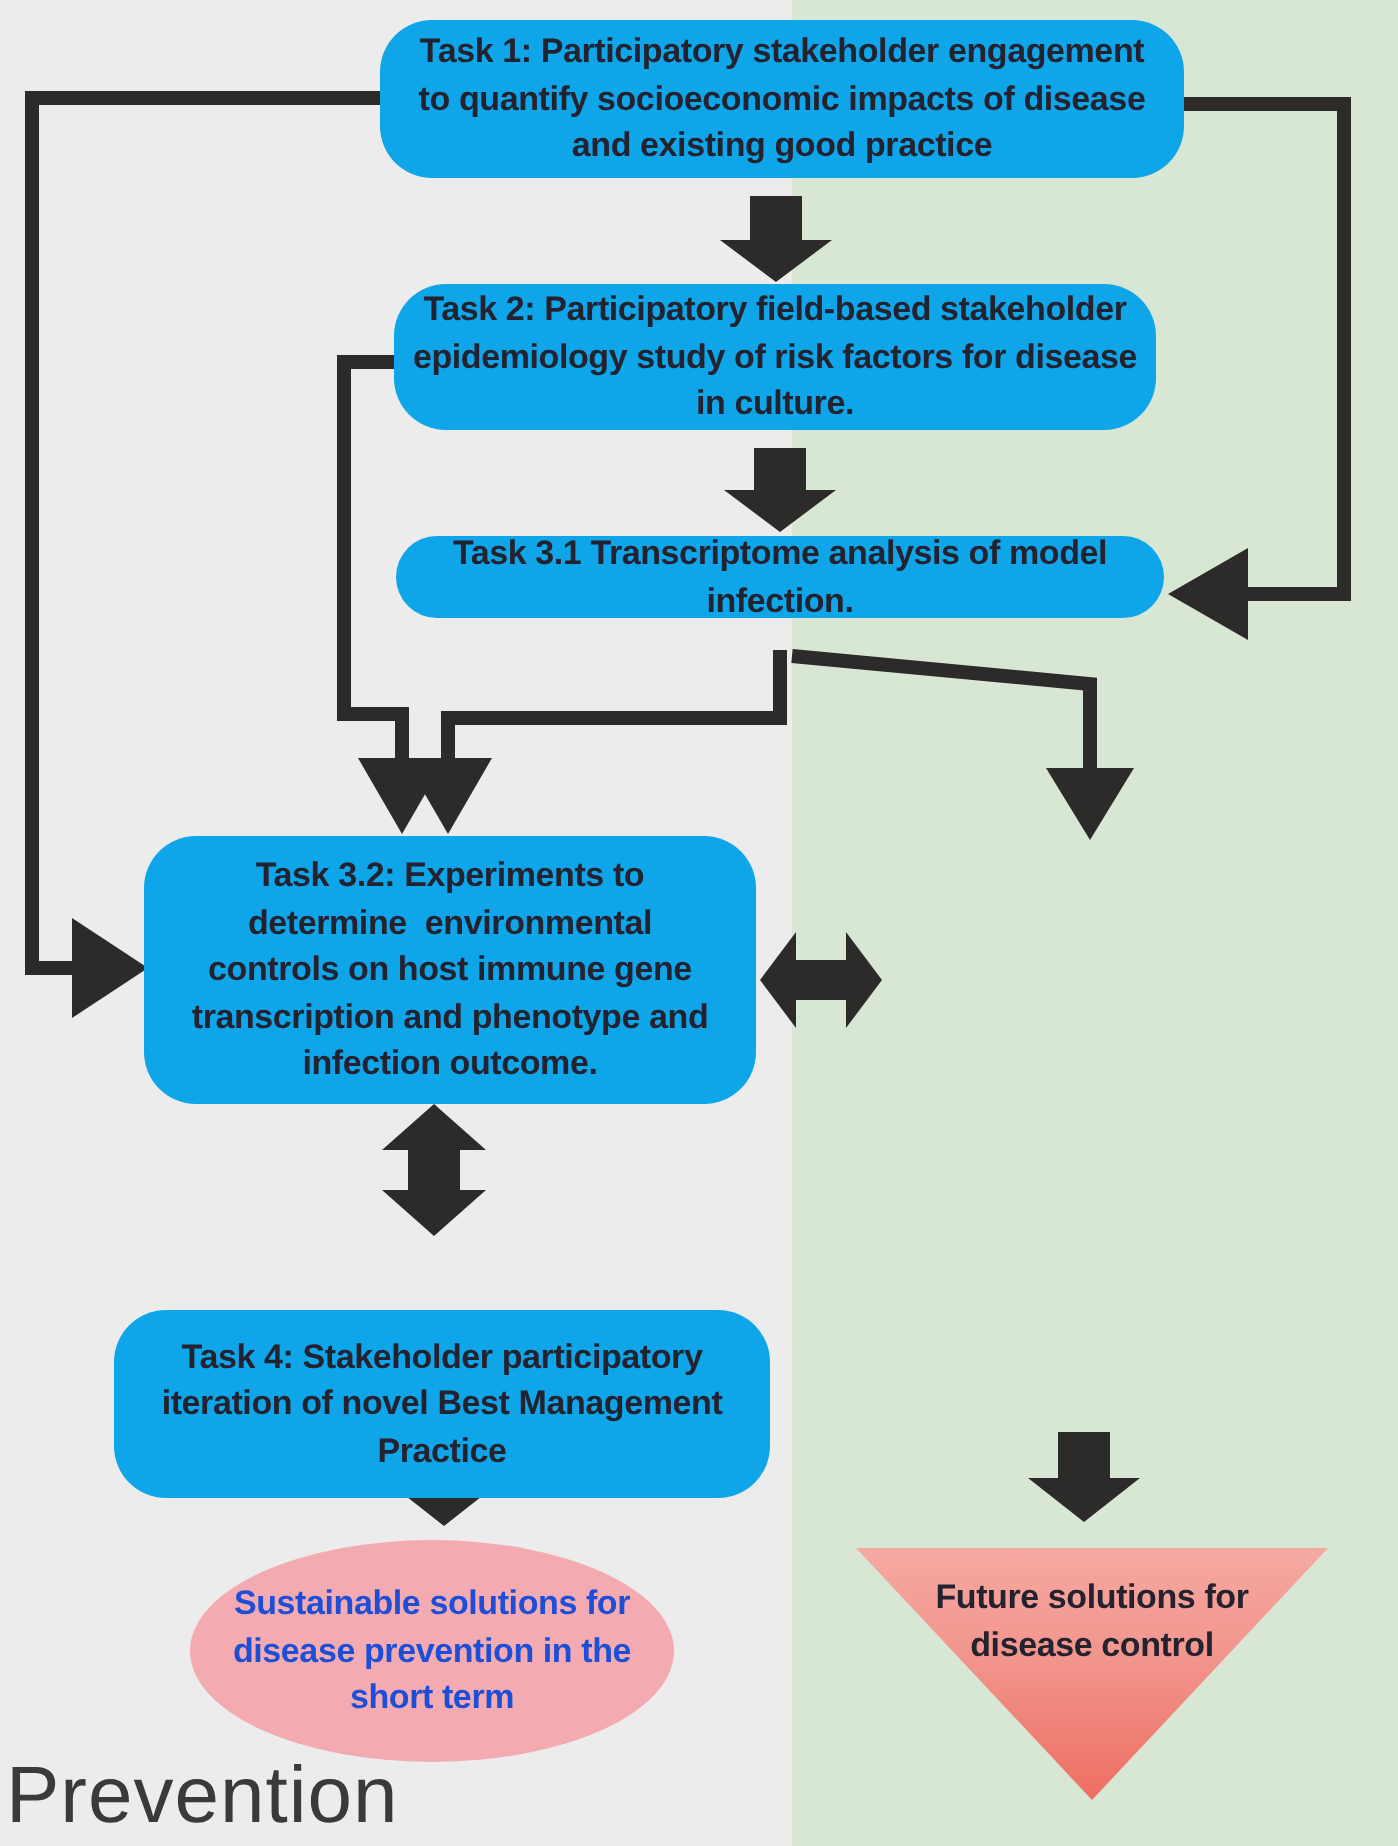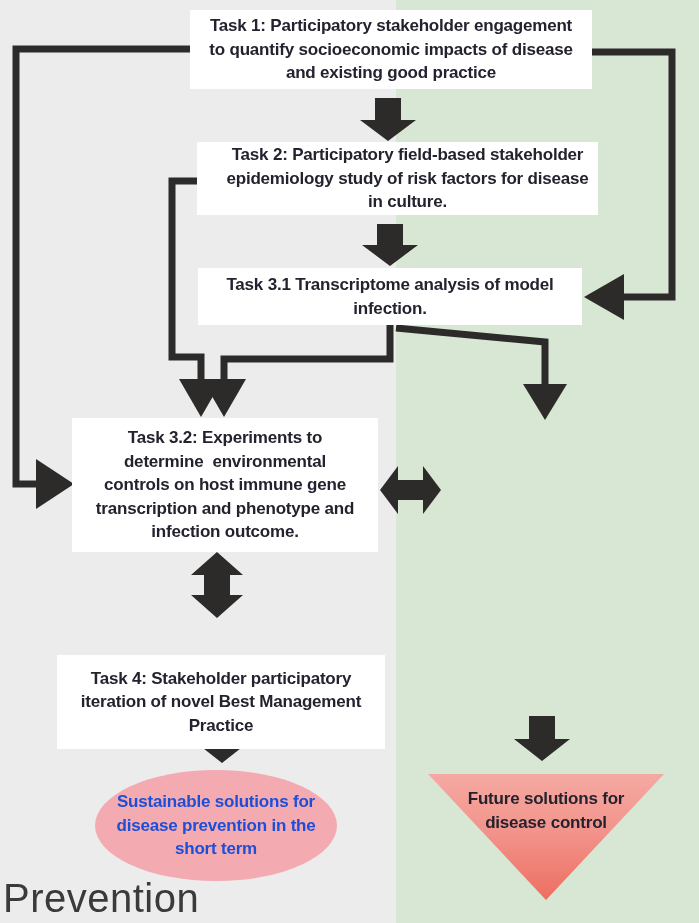--- a/index.html
+++ b/index.html
@@ -14,7 +14,7 @@
   }
   .task-box{
     position:absolute;
-    background:#ffffff;
+    background:#0ea5e9;
     color:#24222e;
     font-weight:bold;
     font-size:17px;
@@ -23,6 +23,7 @@
     text-align:center;
     white-space:pre-wrap;
     letter-spacing:-0.2px;
+    border-radius:26px;
   }
   .box-task1{left:190px;top:10px;width:402px;height:79px;}
   .box-task2{left:197px;top:142px;width:381px;height:73px;padding-left:20px;}

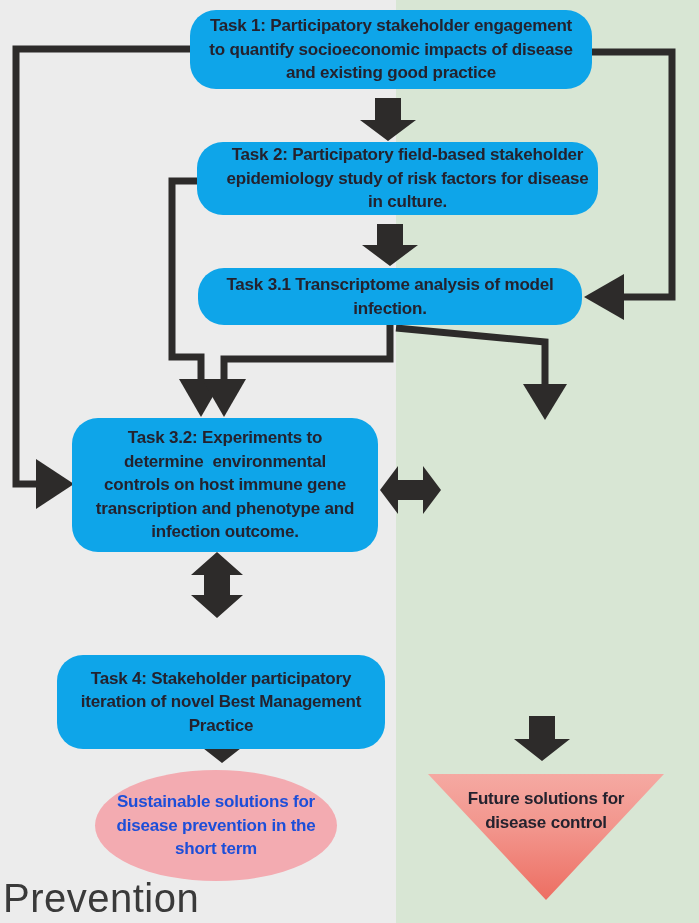--- a/index.html
+++ b/index.html
@@ -26,7 +26,7 @@
     border-radius:26px;
   }
   .box-task1{left:190px;top:10px;width:402px;height:79px;}
-  .box-task2{left:197px;top:142px;width:381px;height:73px;padding-left:20px;}
+  .box-task2{left:197px;top:142px;width:381px;height:73px;}
   .box-task31{left:198px;top:268px;width:384px;height:57px;}
   .box-task32{left:72px;top:418px;width:306px;height:134px;}
   .box-task5{left:443px;top:423px;width:202px;height:289px;}

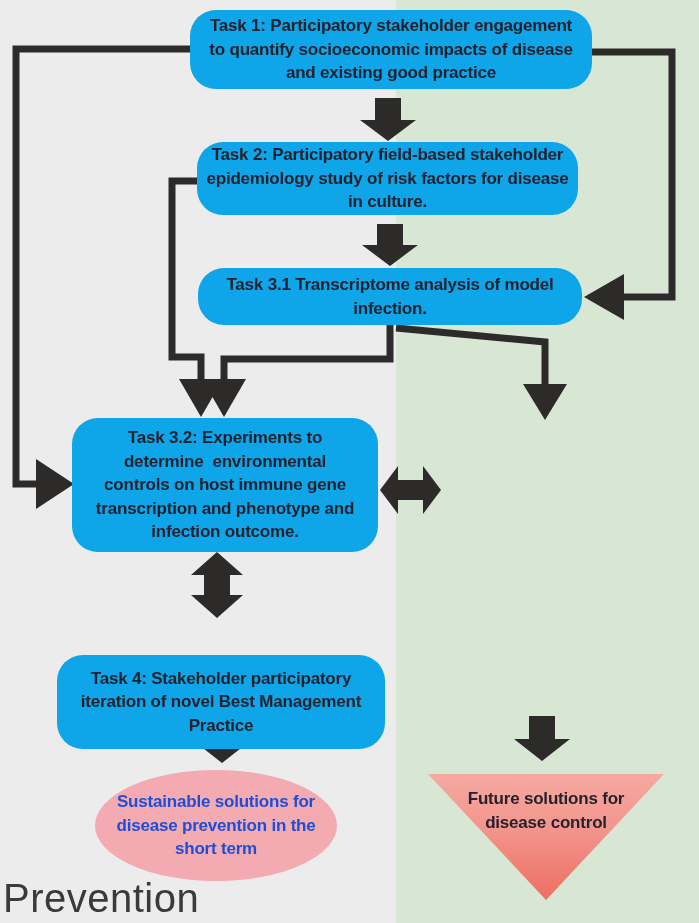--- a/index.html
+++ b/index.html
@@ -27,7 +27,7 @@
   }
   .box-task1{left:190px;top:10px;width:402px;height:79px;}
   .box-task2{left:197px;top:142px;width:381px;height:73px;}
-  .box-task31{left:198px;top:268px;width:384px;height:57px;}
+  .box-task31{left:198px;top:268px;width:384px;height:41px;}
   .box-task32{left:72px;top:418px;width:306px;height:134px;}
   .box-task5{left:443px;top:423px;width:202px;height:289px;}
   .box-task4{left:57px;top:618px;width:328px;height:94px;margin-top:37px;}

